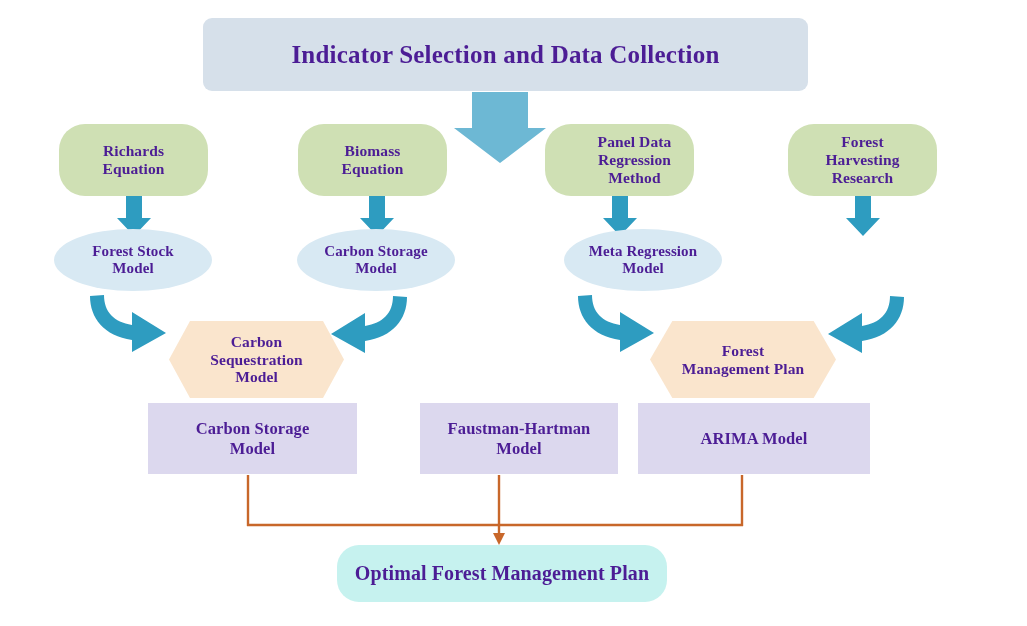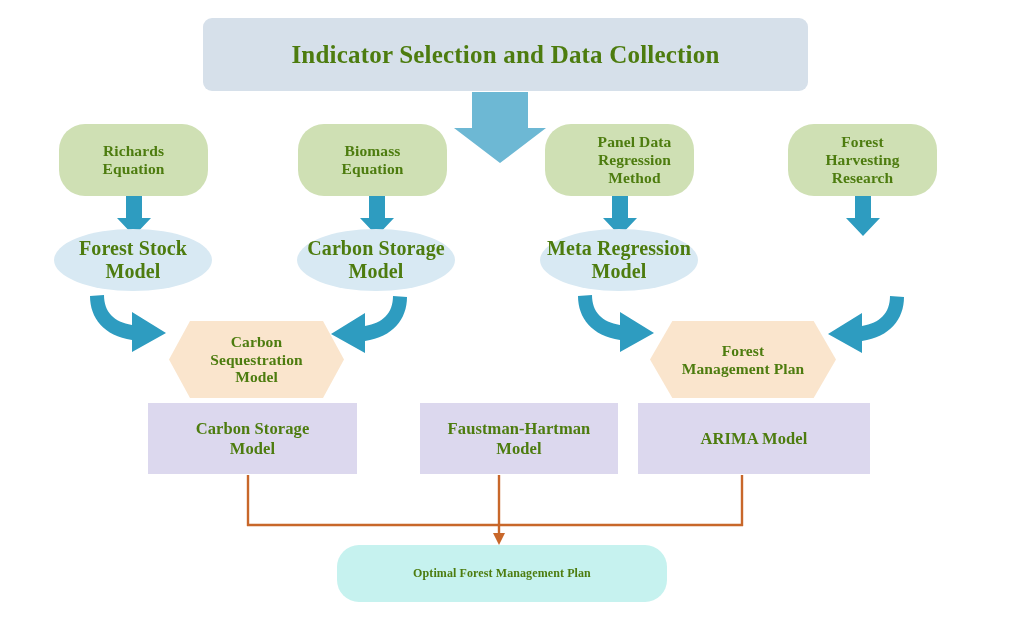--- a/index.html
+++ b/index.html
@@ -23,7 +23,7 @@
     justify-content: center;
     text-align: center;
     box-sizing: border-box;
-    color: #4d7c0f;
+    color: #4c1d95;
     font-weight: bold;
     line-height: 1.16;
     white-space: pre-line;

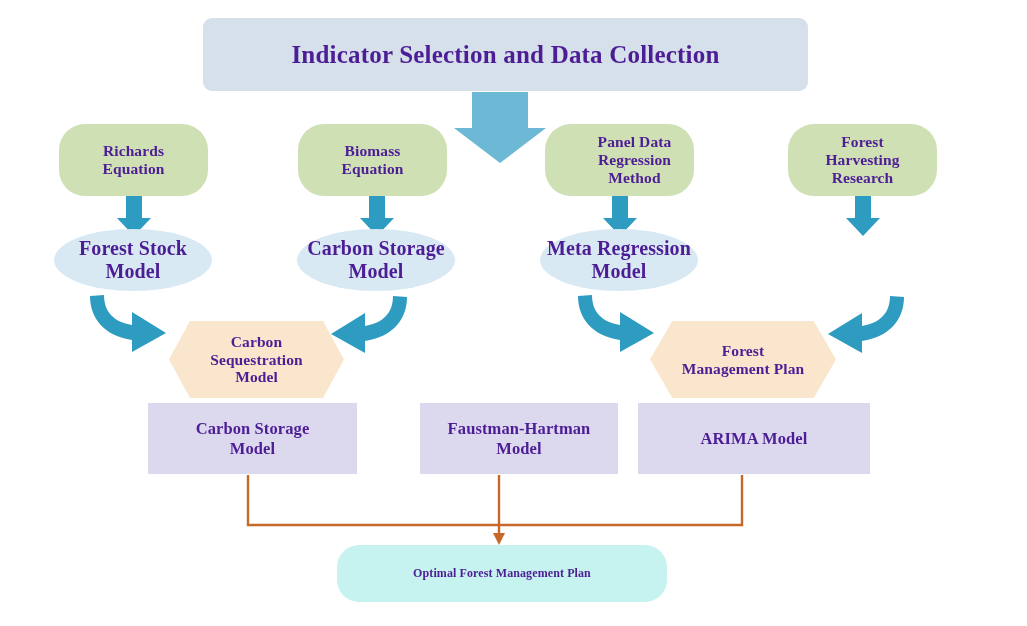--- a/index.html
+++ b/index.html
@@ -58,7 +58,7 @@
     width: 158px; height: 62px;
     background: #d8e9f3;
     border-radius: 50%;
-    font-size: 20px;
+    font-size: 15px;
     top: 229px;
   }
   .oval.o0 { left: 54px; }

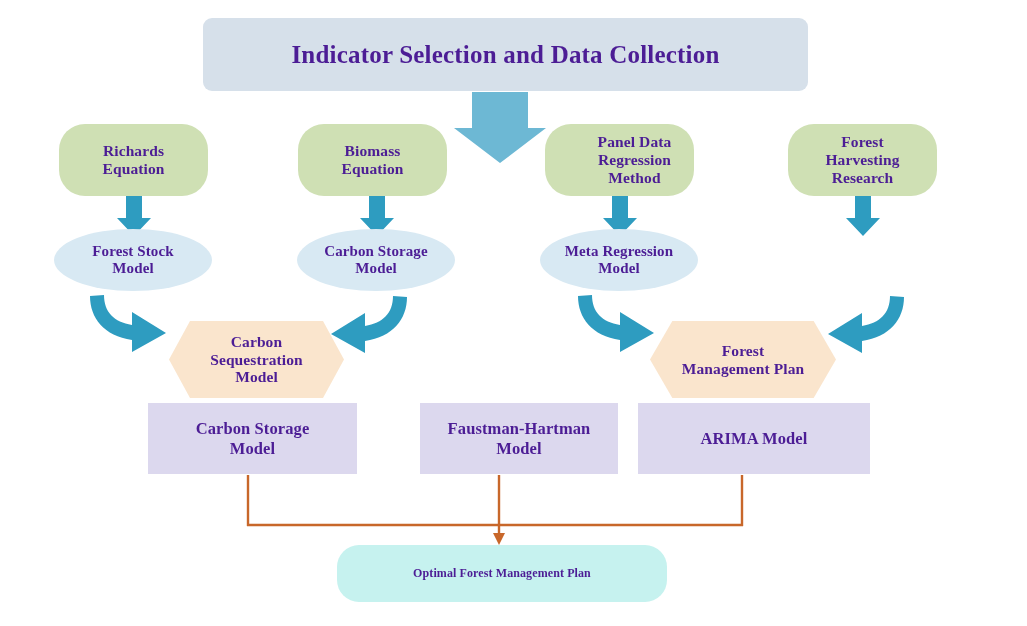--- a/index.html
+++ b/index.html
@@ -63,7 +63,7 @@
   }
   .oval.o0 { left: 54px; }
   .oval.o1 { left: 297px; }
-  .oval.o2 { left: 540px; }
+  .oval.o2 { left: 564px; }
   .oval.o3 { left: 783px; }
 
   

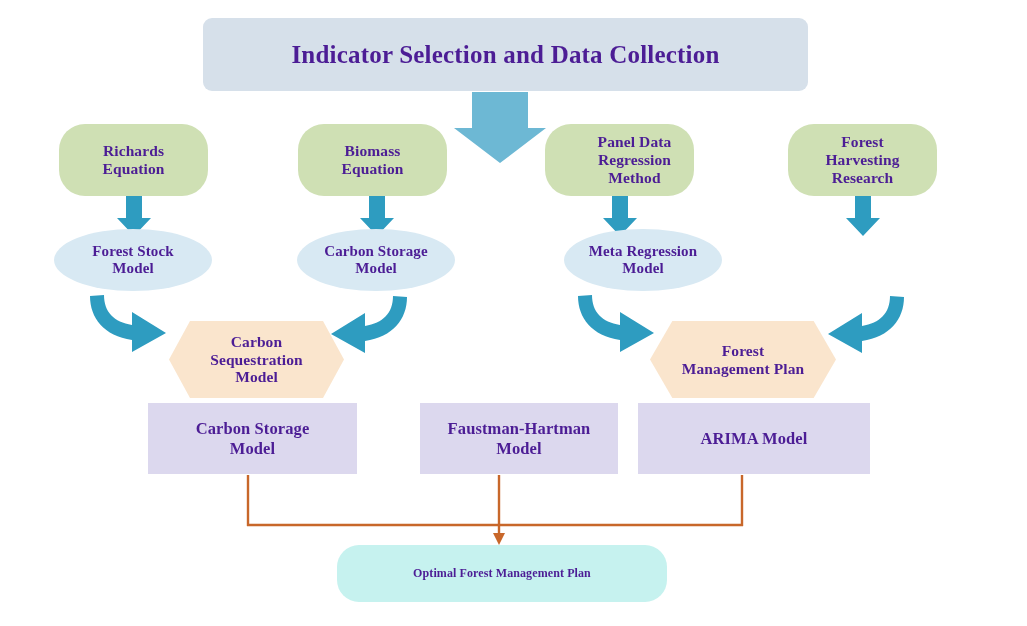--- a/index.html
+++ b/index.html
@@ -93,7 +93,7 @@
     width: 330px; height: 57px;
     background: #c6f2ef;
     border-radius: 22px;
-    font-size: 12px;
+    font-size: 20px;
   }
 
   

